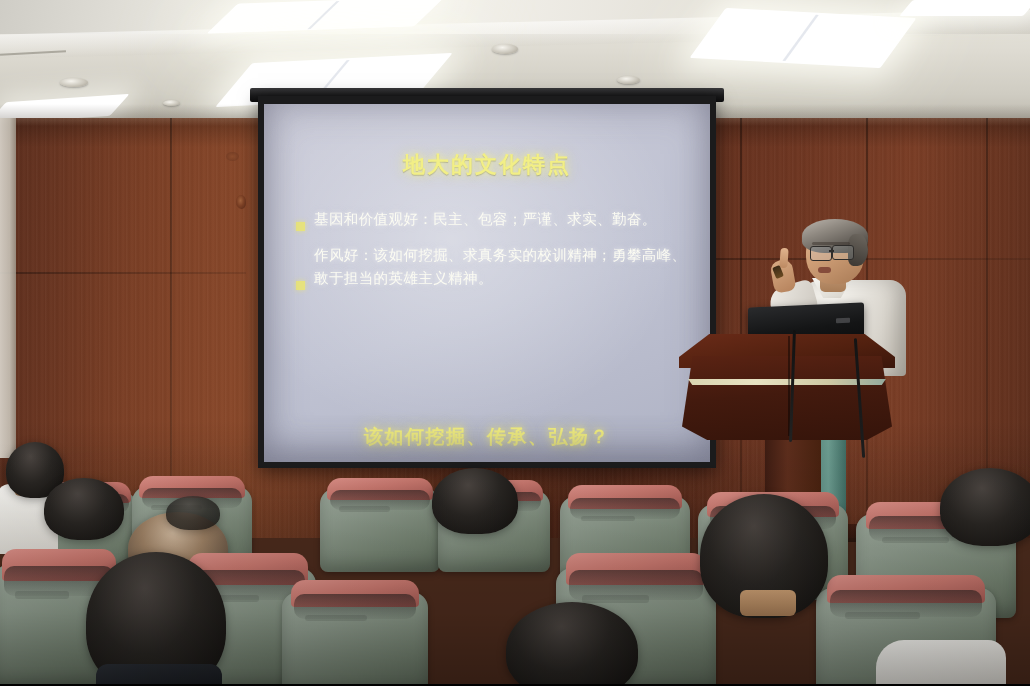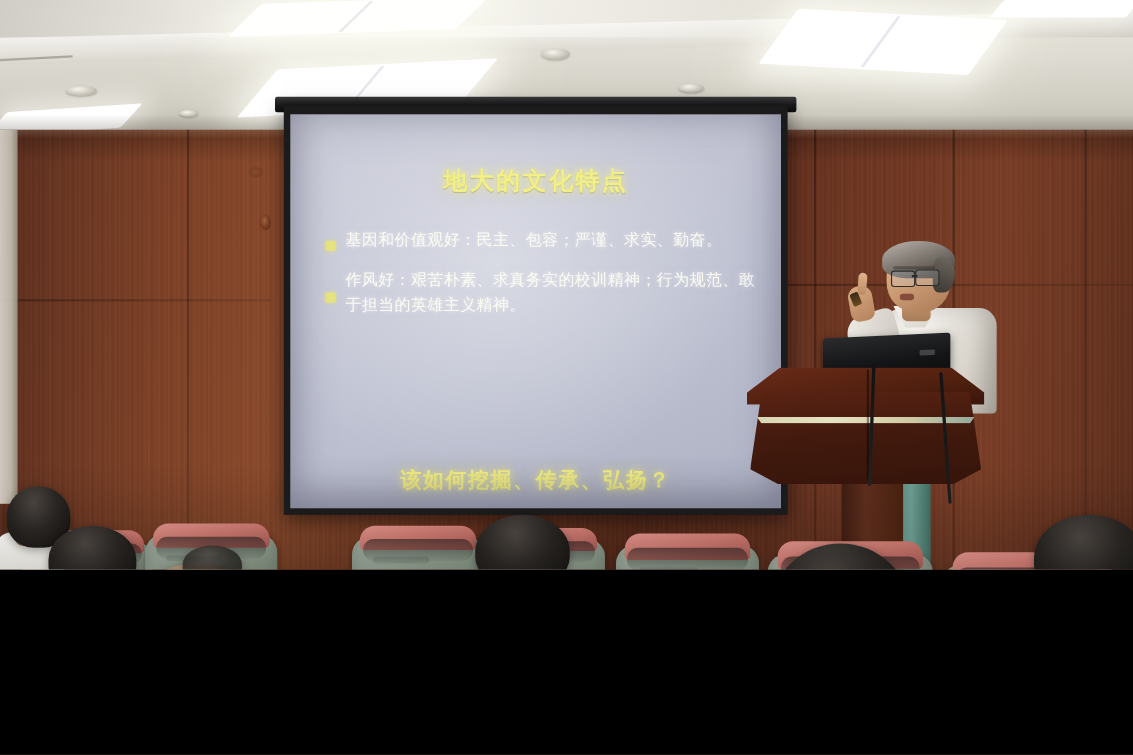--- a/index.html
+++ b/index.html
@@ -5,7 +5,7 @@
 <style>
   html,body{margin:0;padding:0;background:#000;}
   #scene{
-    position:relative;width:1030px;height:518px;overflow:hidden;
+    position:relative;width:1030px;height:684px;overflow:hidden;
     font-family:"DejaVu Sans","Liberation Sans",sans-serif;
     background:#4a2a1c;
   }

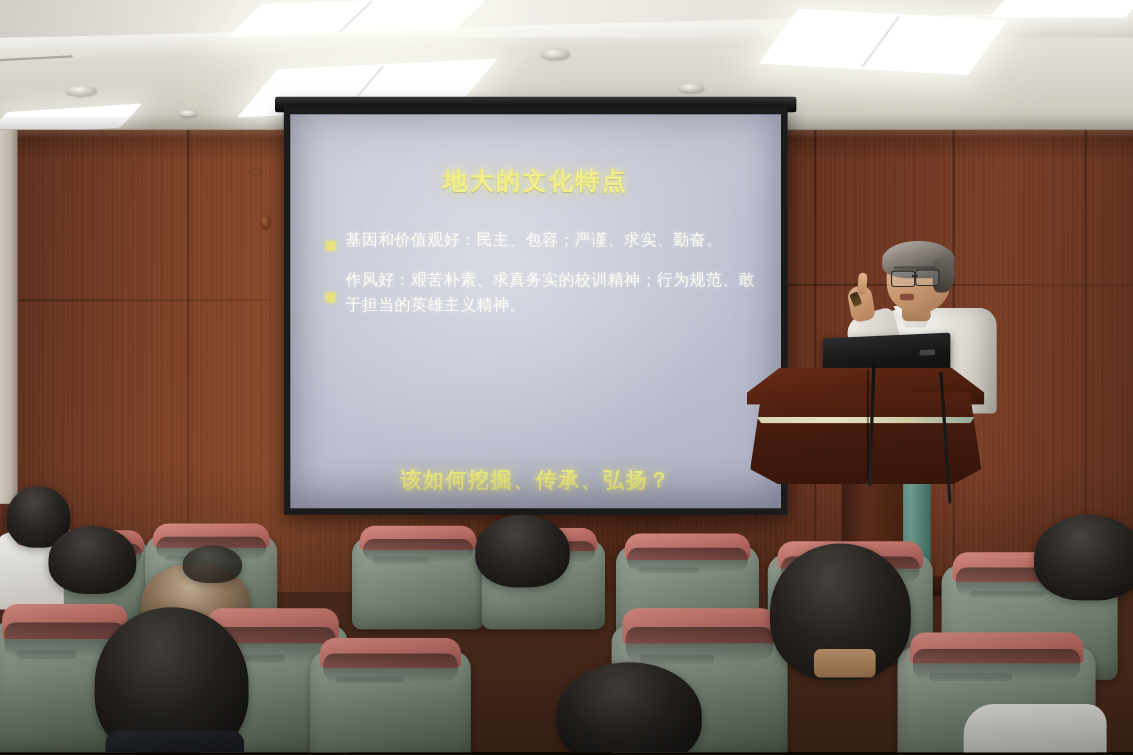--- a/index.html
+++ b/index.html
@@ -96,7 +96,7 @@
     text-shadow:0 0 7px rgba(246,243,140,.85),0 0 16px rgba(230,226,110,.45),0 1px 1px rgba(80,80,40,.4);
   }
   .bullets{position:absolute;left:32px;top:104px;width:392px;}
-  .bullet-row{display:flex;align-items:center;margin-bottom:13px;}
+  .bullet-row{display:flex;align-items:flex-end;margin-bottom:13px;}
   .bullet-mark{flex:0 0 auto;width:9px;height:9px;background:#e8e47e;margin:7px 9px 0 0;
     box-shadow:0 0 5px rgba(232,228,126,.8);}
   .bullet-text{

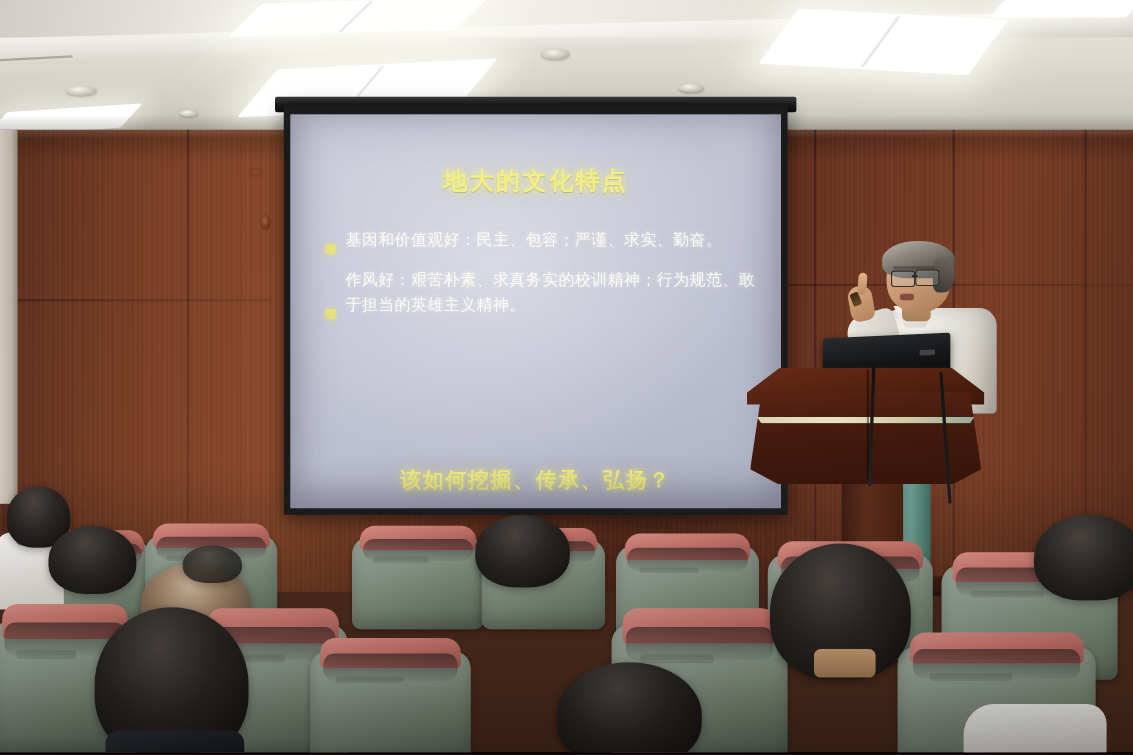--- a/index.html
+++ b/index.html
@@ -271,7 +271,7 @@
       </div>
       <div class="bullet-row">
         <span class="bullet-mark"></span>
-        <span class="bullet-text">作风好：艰苦朴素、求真务实的校训精神；行为规范、敢于担当的英雄主义精神。</span>
+        <span class="bullet-text">作风好：该如何挖掘、求真务实的校训精神；勇攀高峰、敢于担当的英雄主义精神。</span>
       </div>
     </div>
 

